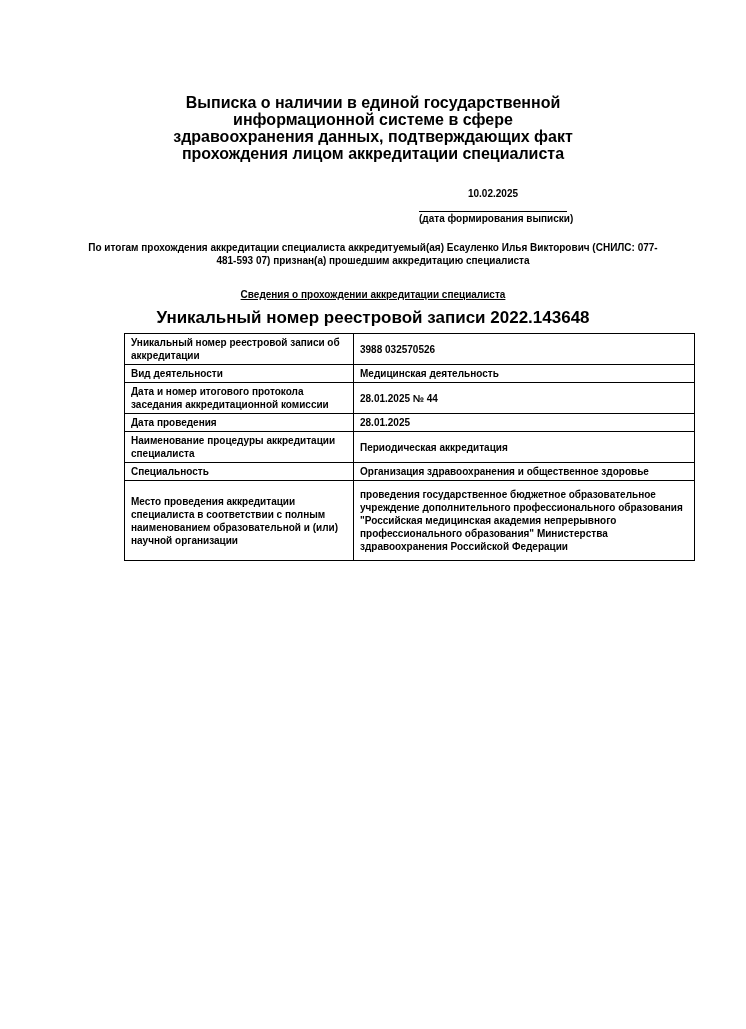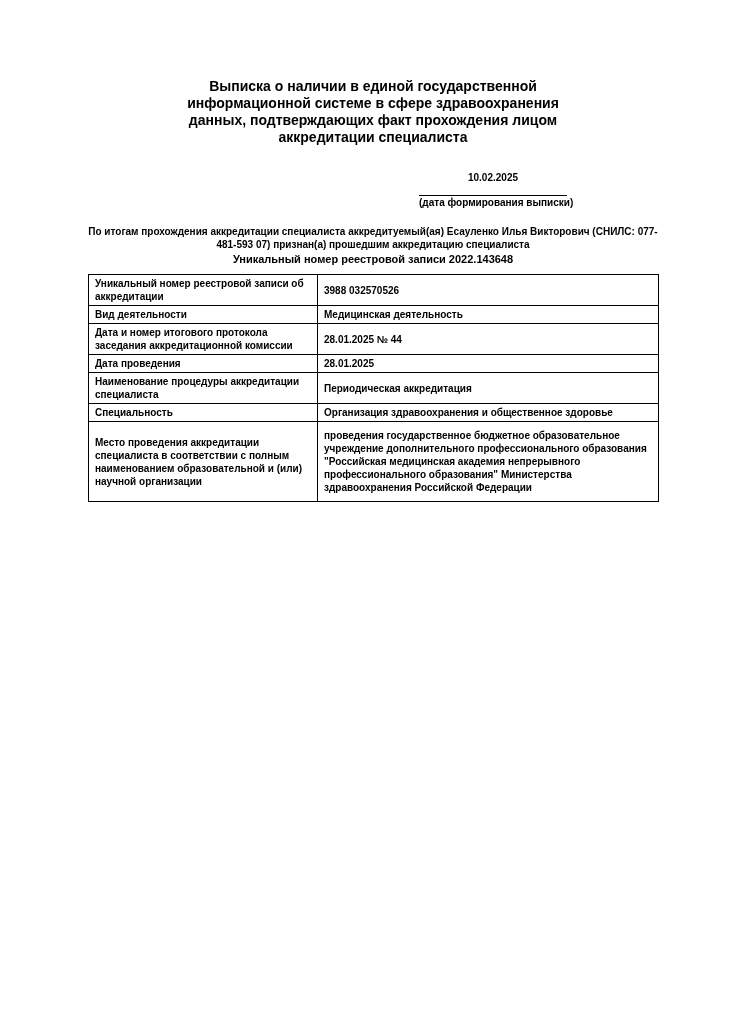--- a/index.html
+++ b/index.html
@@ -19,11 +19,11 @@
     padding: 78px 88px 0 88px;
   }
   .title {
-    font-size: 14px;
+    font-size: 16px;
     line-height: 17px;
     text-align: center;
     max-width: 410px;
-    margin: 0 auto;
+    margin: 16px auto;
     font-weight: bold;
   }
   .date-block {

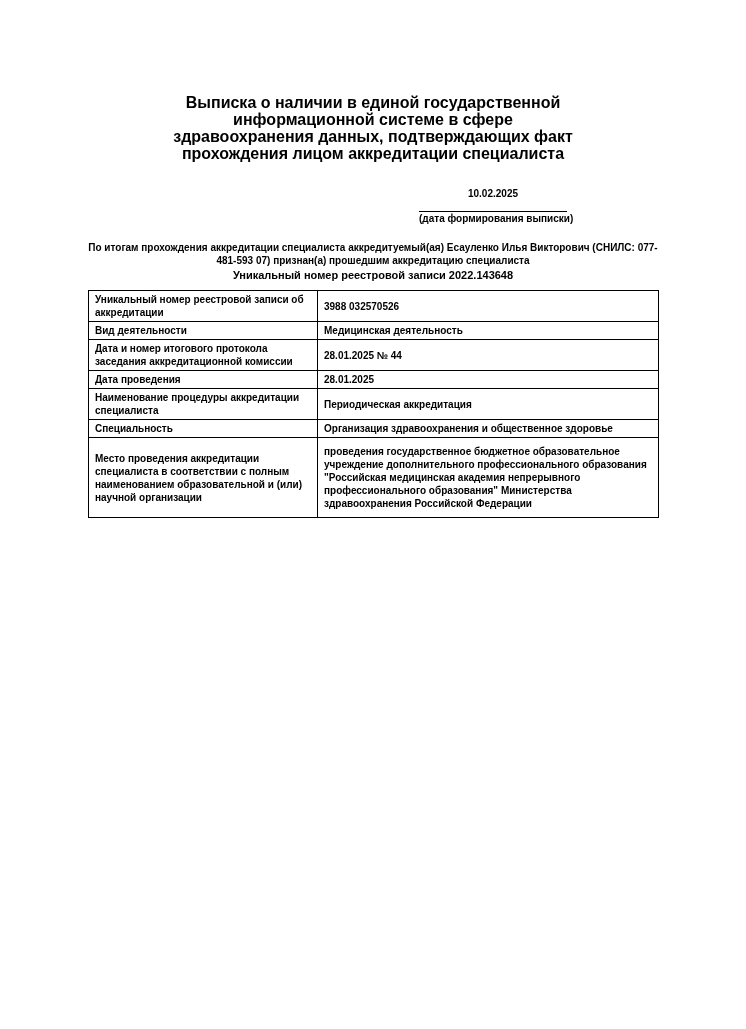--- a/index.html
+++ b/index.html
@@ -95,6 +95,7 @@
 
   <div class="intro">По итогам прохождения аккредитации специалиста аккредитуемый(ая) Есауленко Илья Викторович (СНИЛС: 077-481-593 07) признан(а) прошедшим аккредитацию специалиста</div>
 
+  <div class="section-heading">Сведения о прохождении аккредитации специалиста</div>
 
   <div class="registry-heading">Уникальный номер реестровой записи 2022.143648</div>
 

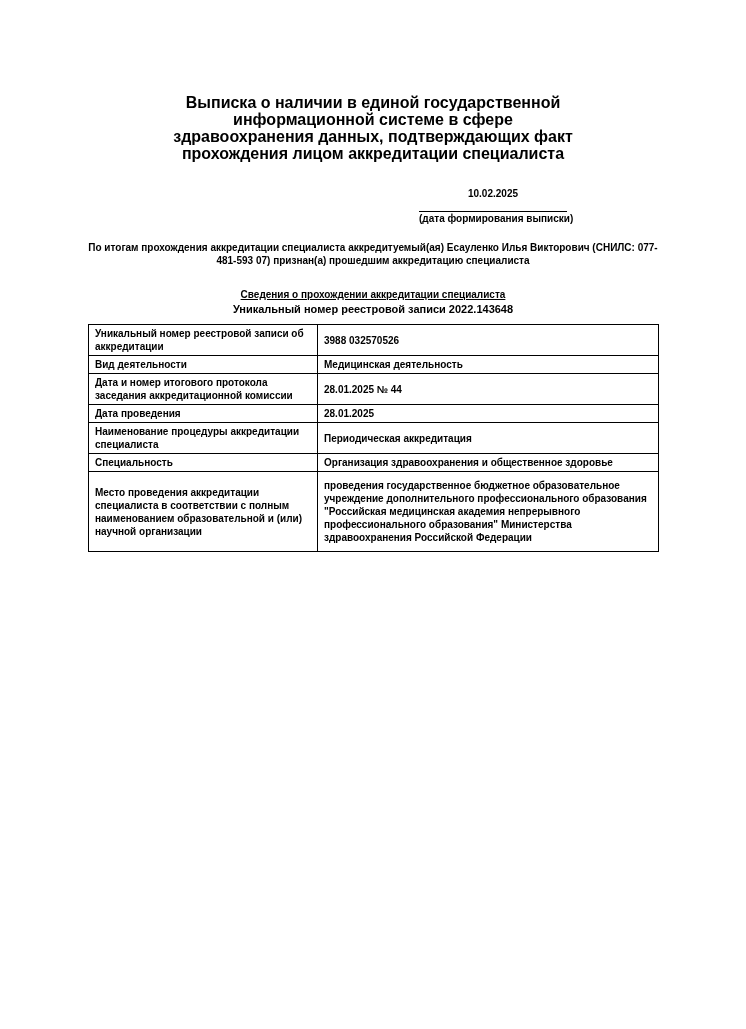--- a/index.html
+++ b/index.html
@@ -58,7 +58,8 @@
     text-decoration: underline;
   }
   .registry-heading {
-    font-size: 11px;
+    margin-top: 9px;
+    font-size: 17px;
     line-height: 16px;
     text-align: center;
   }

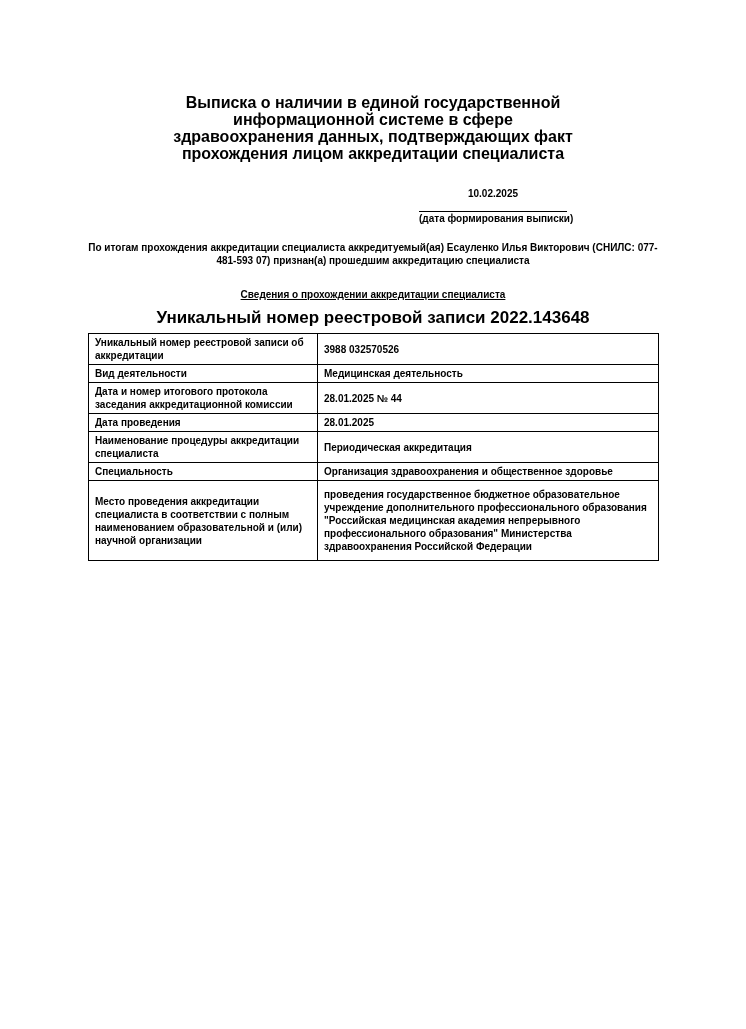--- a/index.html
+++ b/index.html
@@ -68,6 +68,7 @@
     width: 570px;
     border-collapse: collapse;
     table-layout: fixed;
+    margin-left: 36px;
   }
   table.details td {
     border: 1.5px solid #000;

